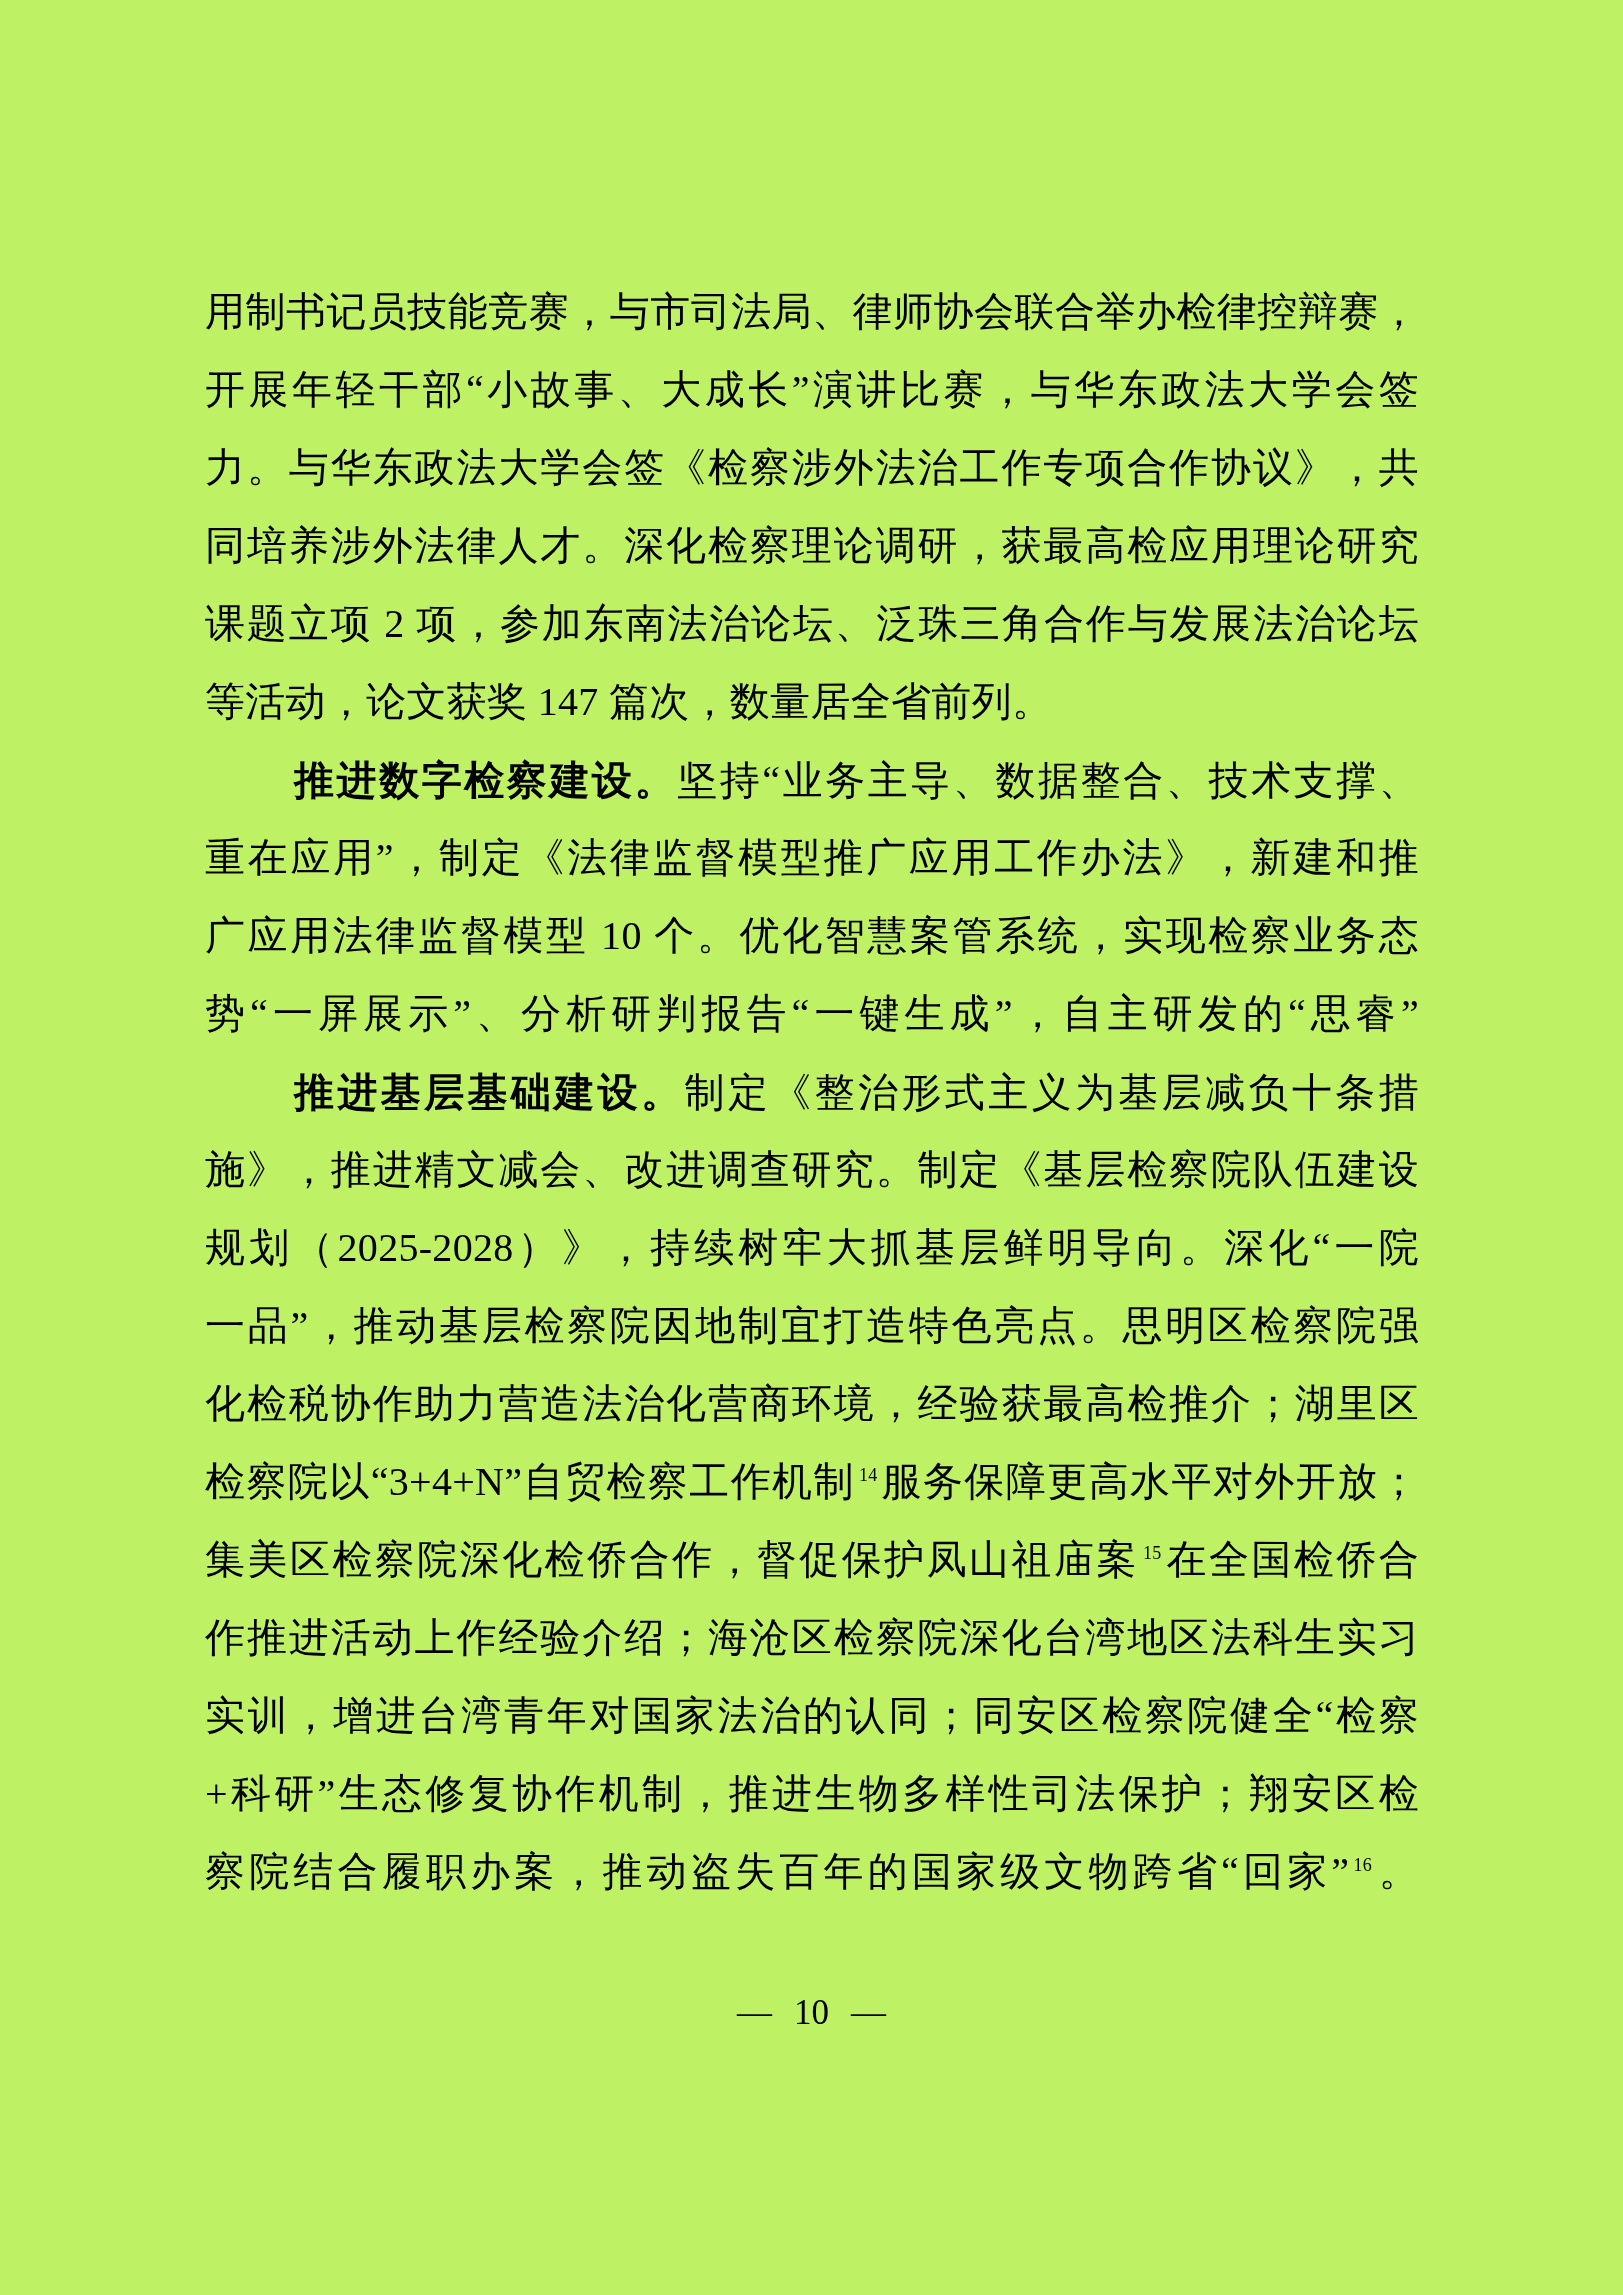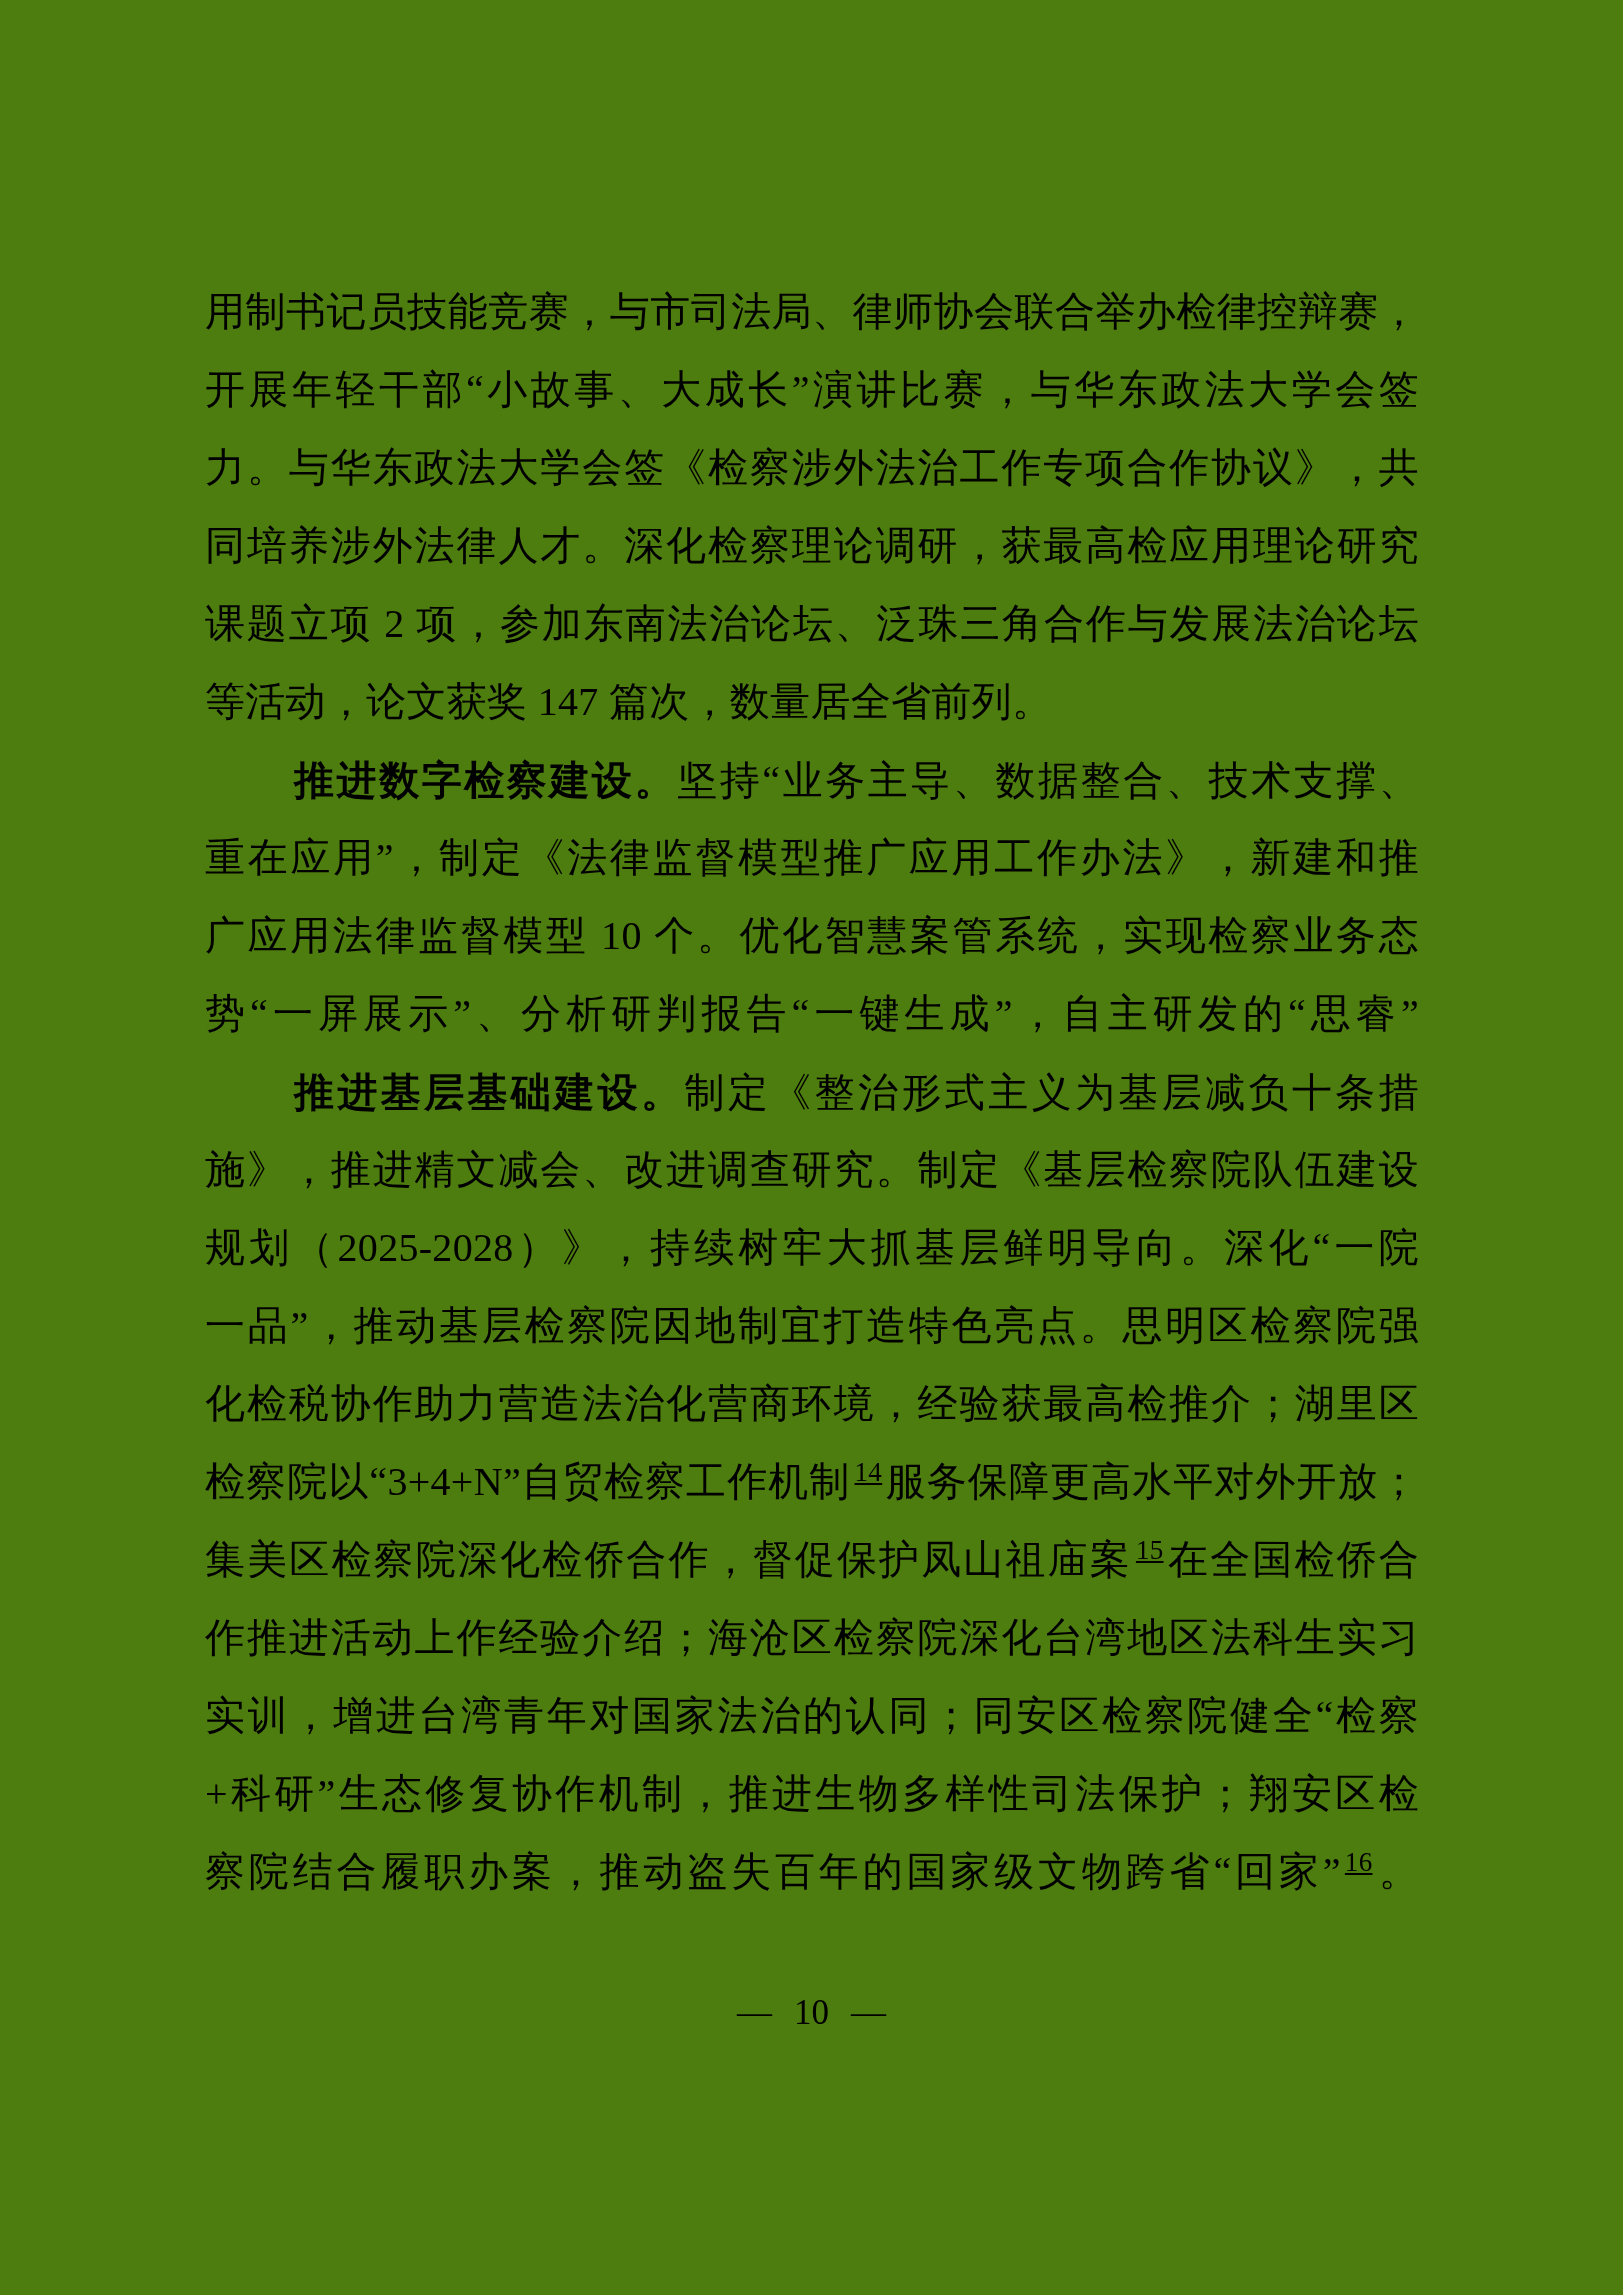--- a/index.html
+++ b/index.html
@@ -11,7 +11,7 @@
     position: relative;
     width: 1623px;
     height: 2295px;
-    background: #4d7c0f;
+    background: #bef264;
     color: #000000;
     font-family: "Liberation Serif", "DejaVu Serif", serif;
     overflow: hidden;

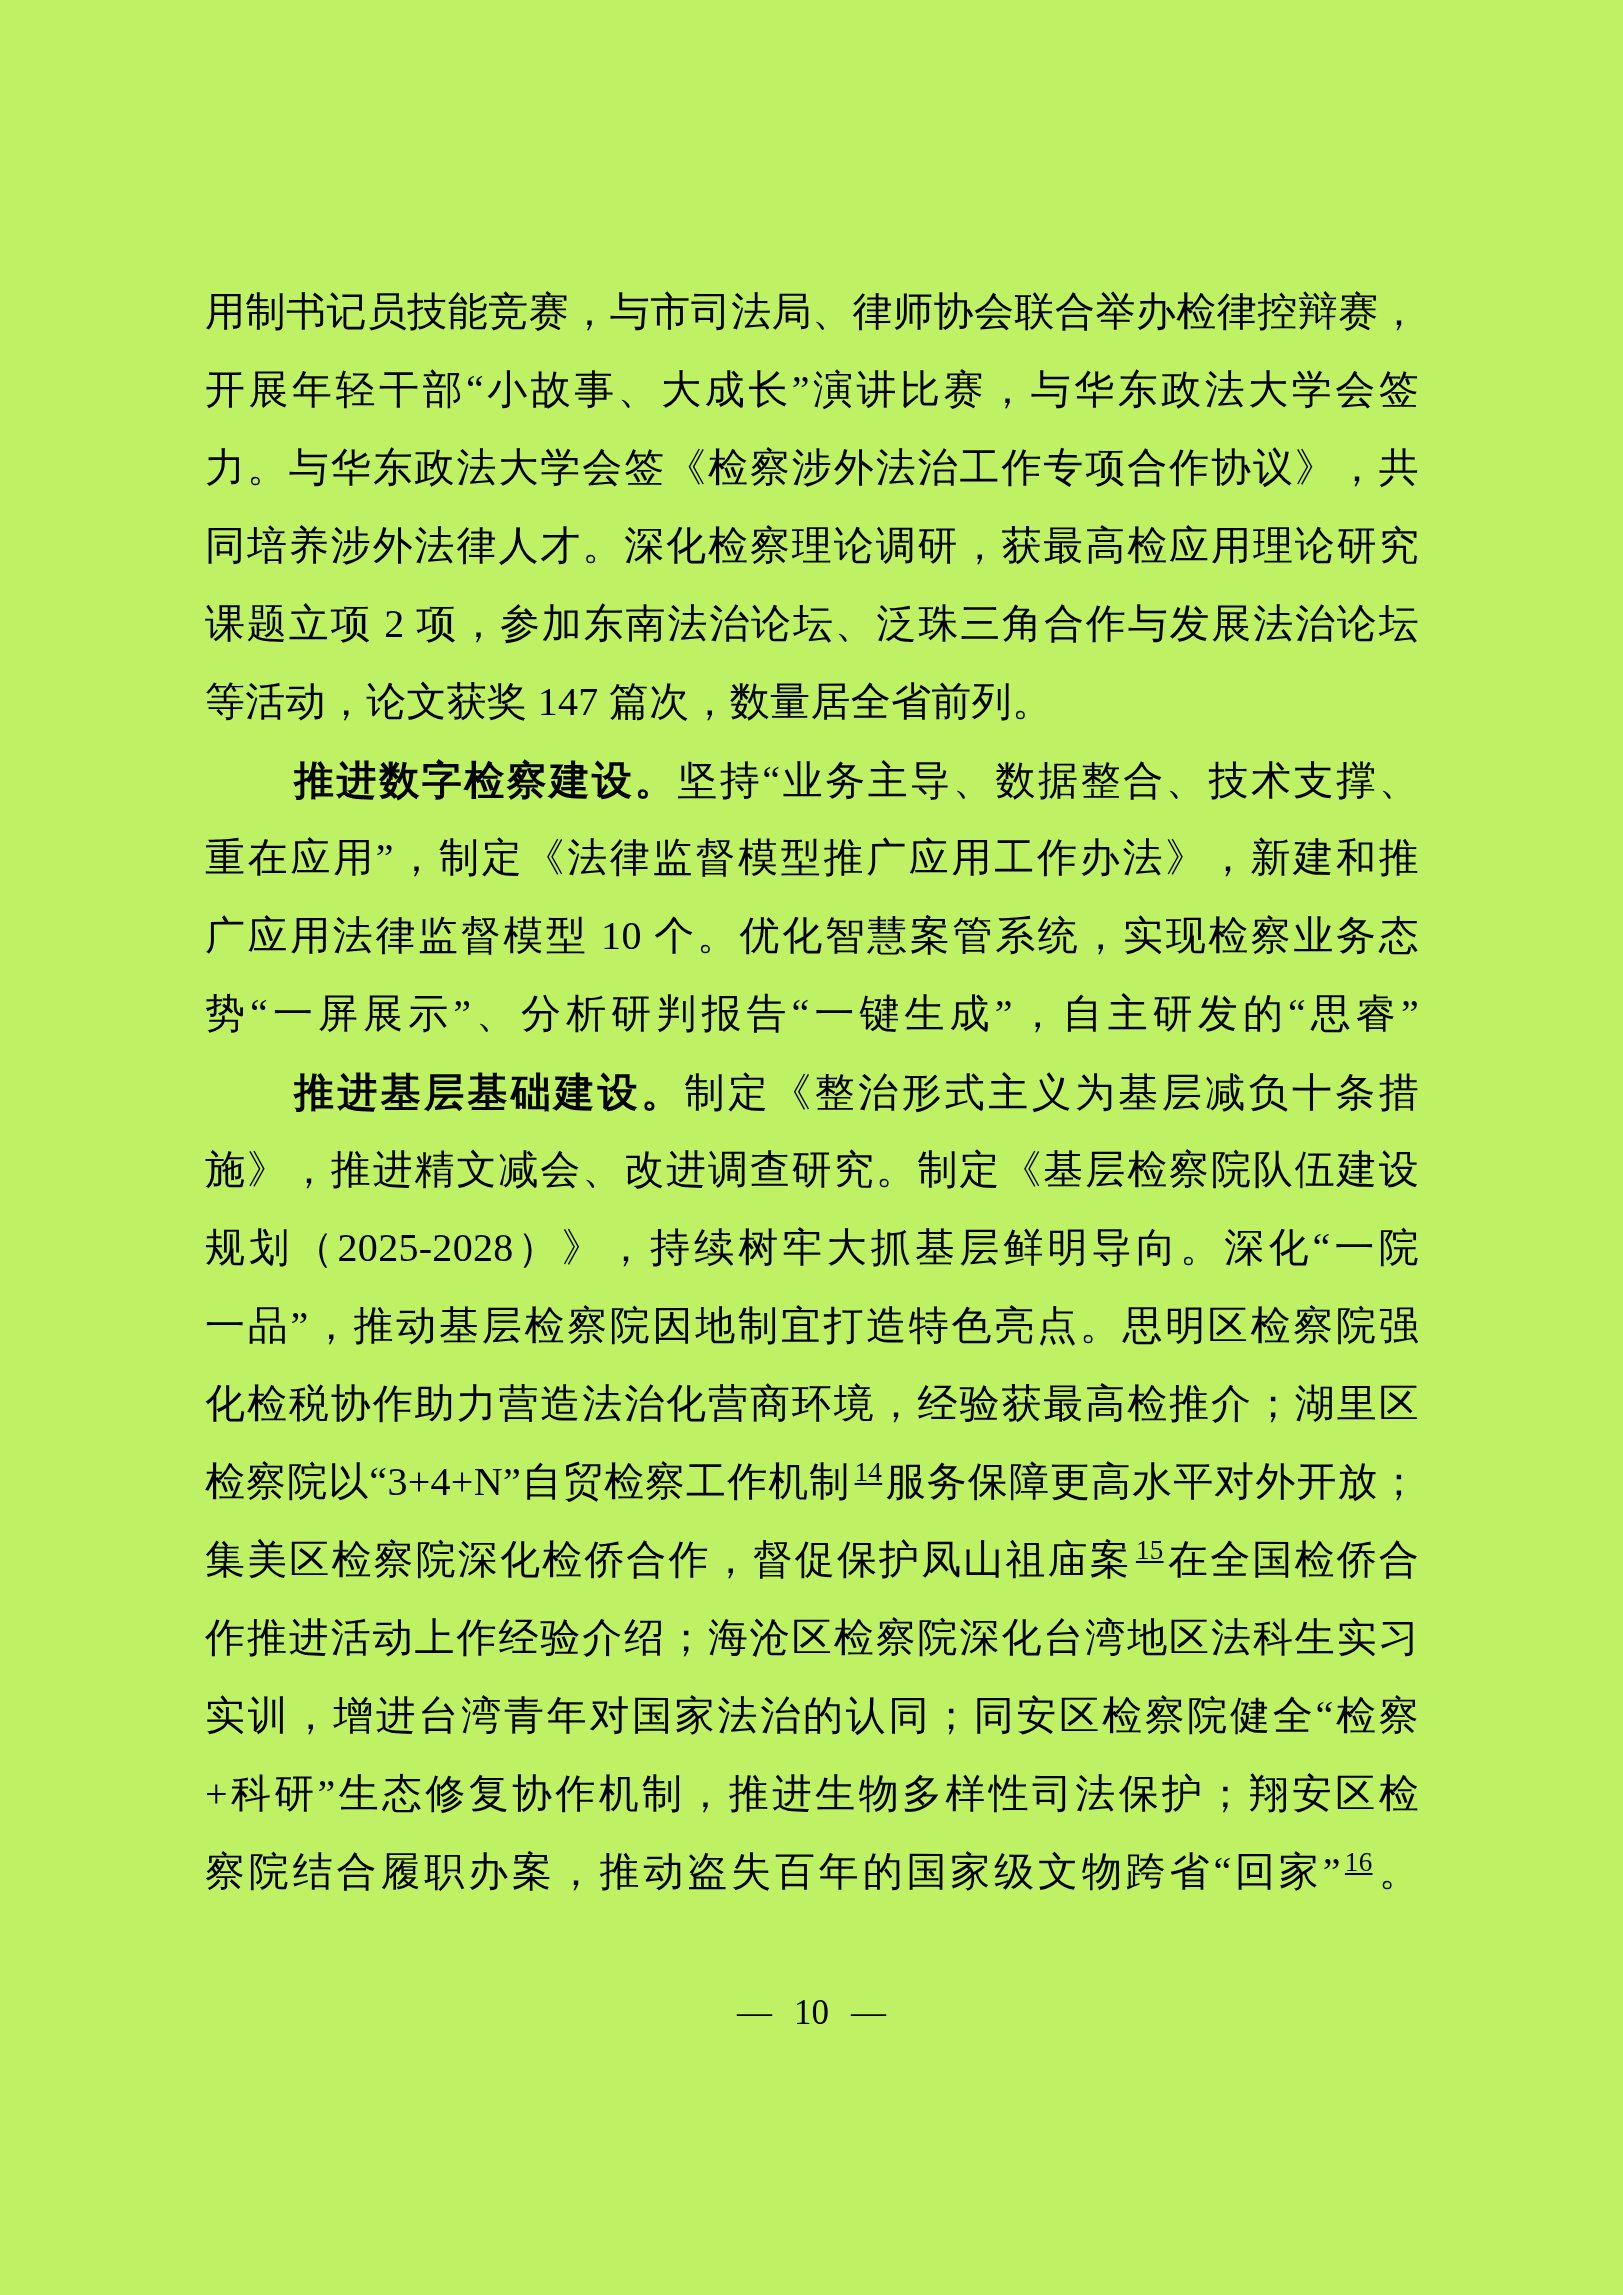--- a/index.html
+++ b/index.html
@@ -43,12 +43,11 @@
     font-family: "Liberation Sans", sans-serif;
   }
   .seg-sup {
-    font-size: 27px;
+    font-size: 18px;
     position: relative;
     top: -13.6px;
     line-height: 0;
     padding: 0 2.7px 0 4.1px;
-    text-decoration: underline;
   }
   .footer {
     position: absolute;

